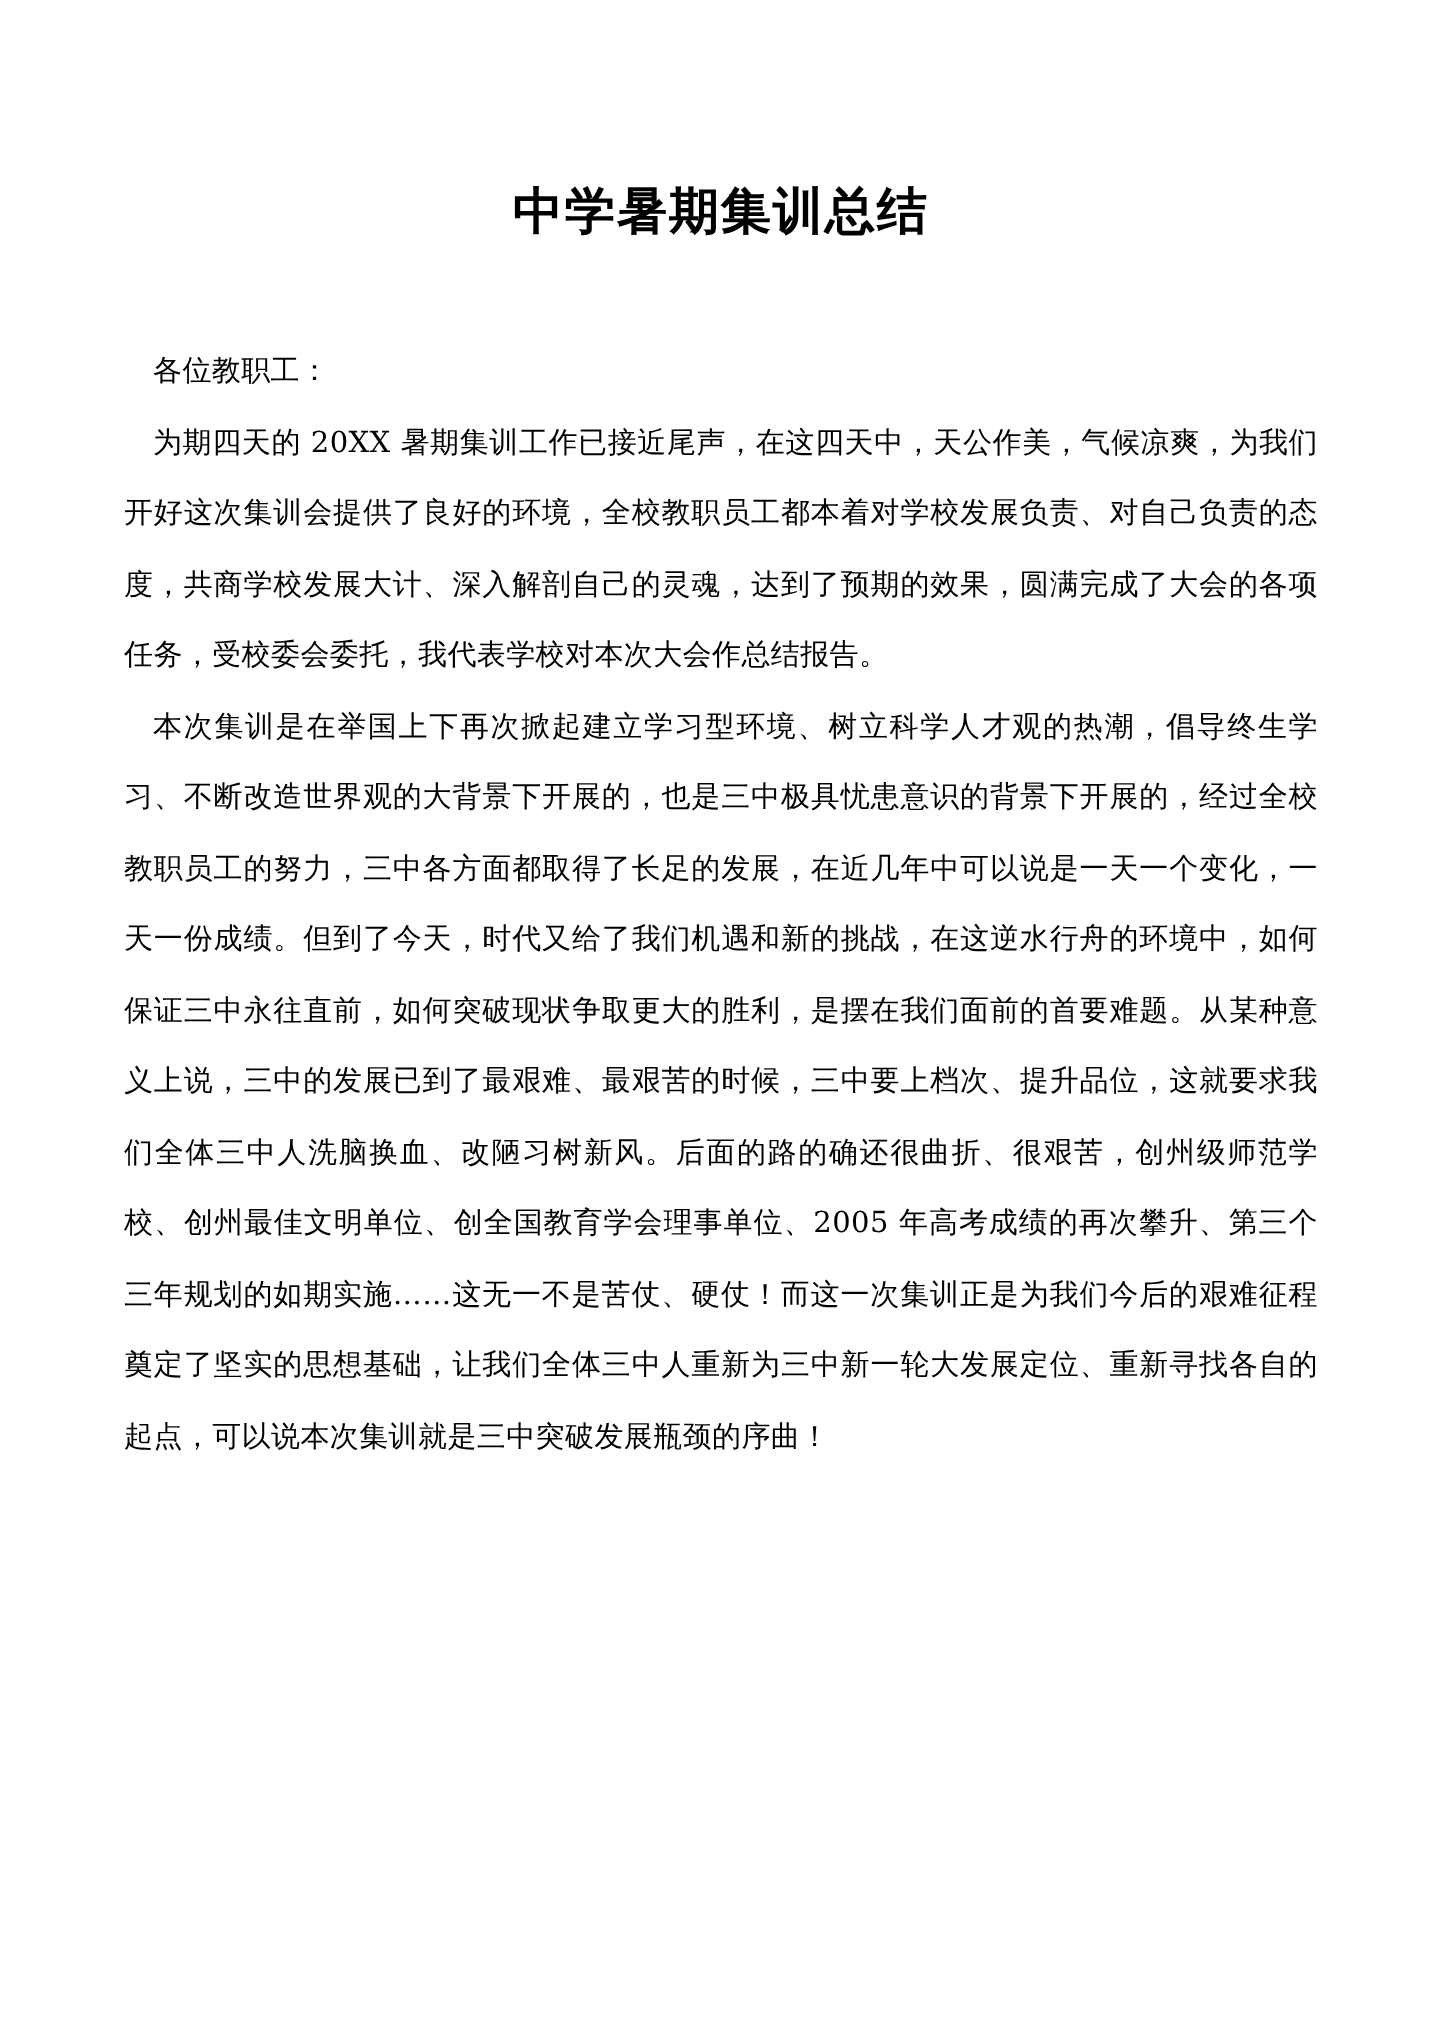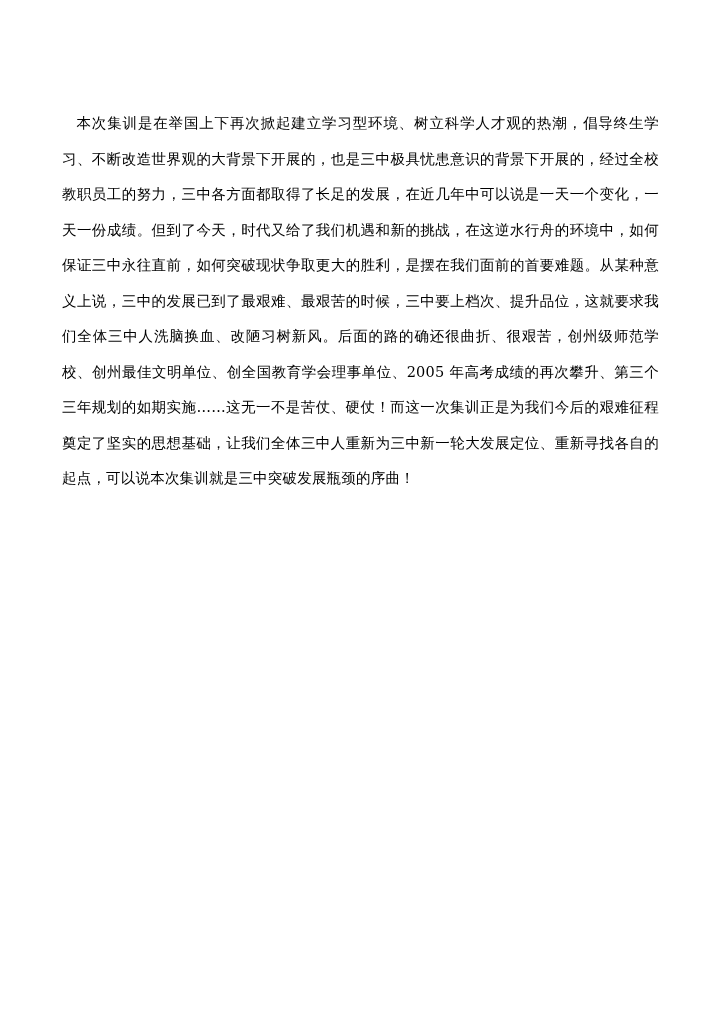--- a/index.html
+++ b/index.html
@@ -51,6 +51,7 @@
 
 <div class="page">
 
+  <h1 class="doc-title">中学暑期集训总结</h1>
 
   <div class="body-block">
 

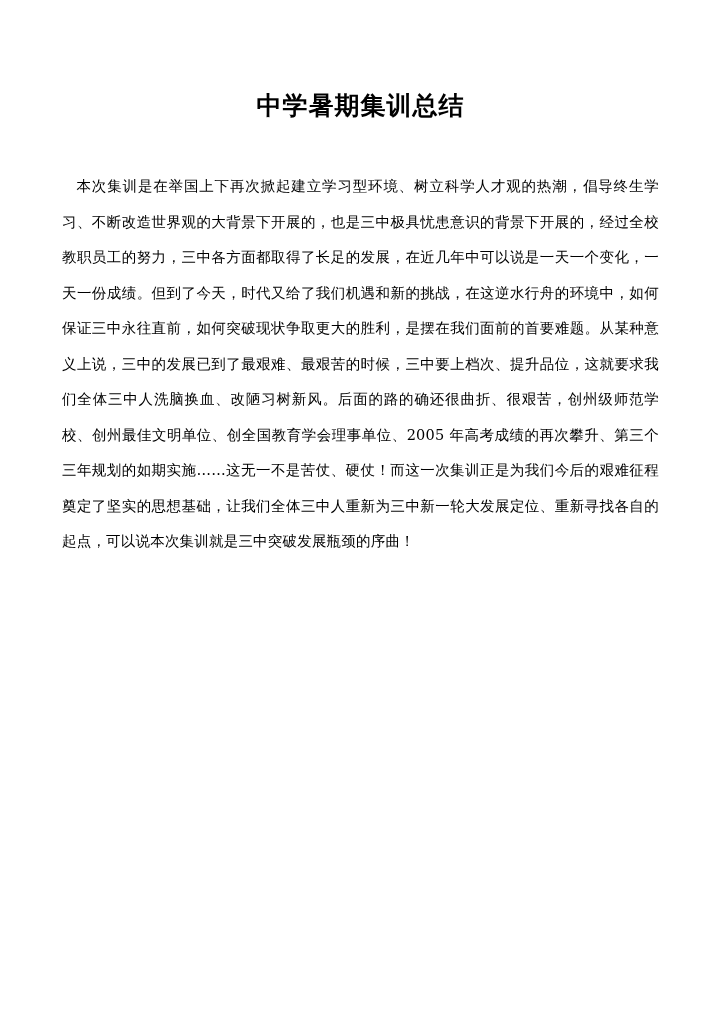--- a/index.html
+++ b/index.html
@@ -55,6 +55,7 @@
 
   <div class="body-block">
 
+    <p class="para indent1">各位教职工：</p>
 
 
 

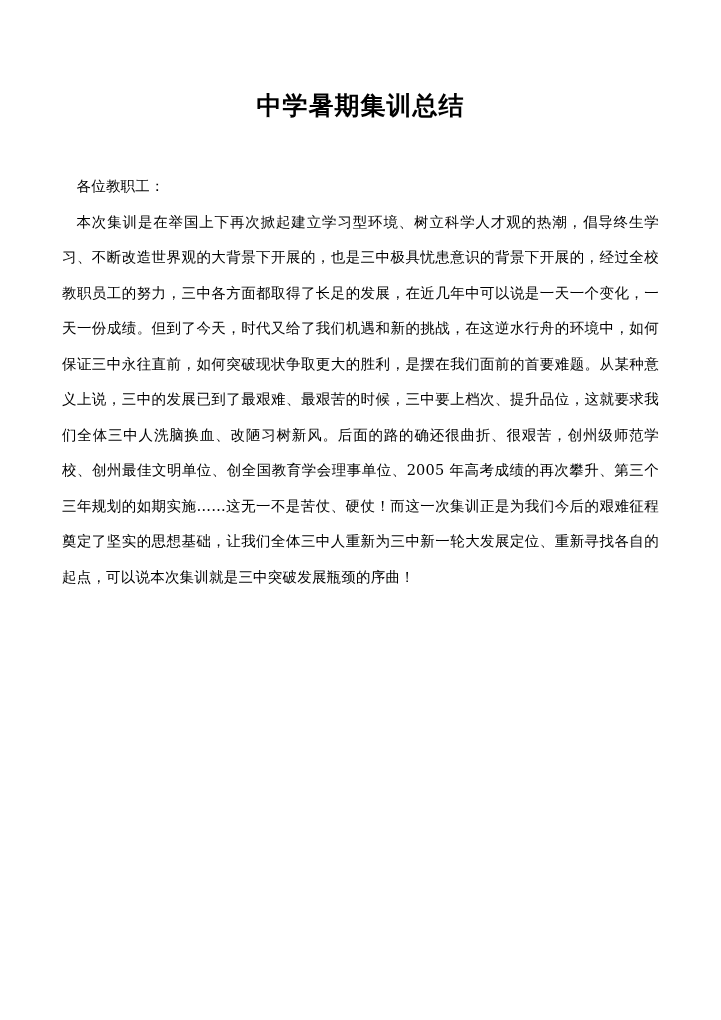--- a/index.html
+++ b/index.html
@@ -57,6 +57,7 @@
 
     <p class="para indent1">各位教职工：</p>
 
+    <p class="para indent1">为期四天的 20XX 暑期集训工作已接近尾声，在这四天中，天公作美，气候凉爽，为我们开好这次集训会提供了良好的环境，全校教职员工都本着对学校发展负责、对自己负责的态度，共商学校发展大计、深入解剖自己的灵魂，达到了预期的效果，圆满完成了大会的各项任务，受校委会委托，我代表学校对本次大会作总结报告。</p>
 
 
     <p class="para indent1">本次集训是在举国上下再次掀起建立学习型环境、树立科学人才观的热潮，倡导终生学习、不断改造世界观的大背景下开展的，也是三中极具忧患意识的背景下开展的，经过全校教职员工的努力，三中各方面都取得了长足的发展，在近几年中可以说是一天一个变化，一天一份成绩。但到了今天，时代又给了我们机遇和新的挑战，在这逆水行舟的环境中，如何保证三中永往直前，如何突破现状争取更大的胜利，是摆在我们面前的首要难题。从某种意义上说，三中的发展已到了最艰难、最艰苦的时候，三中要上档次、提升品位，这就要求我们全体三中人洗脑换血、改陋习树新风。后面的路的确还很曲折、很艰苦，创州级师范学校、创州最佳文明单位、创全国教育学会理事单位、2005 年高考成绩的再次攀升、第三个三年规划的如期实施……这无一不是苦仗、硬仗！而这一次集训正是为我们今后的艰难征程奠定了坚实的思想基础，让我们全体三中人重新为三中新一轮大发展定位、重新寻找各自的起点，可以说本次集训就是三中突破发展瓶颈的序曲！</p>

